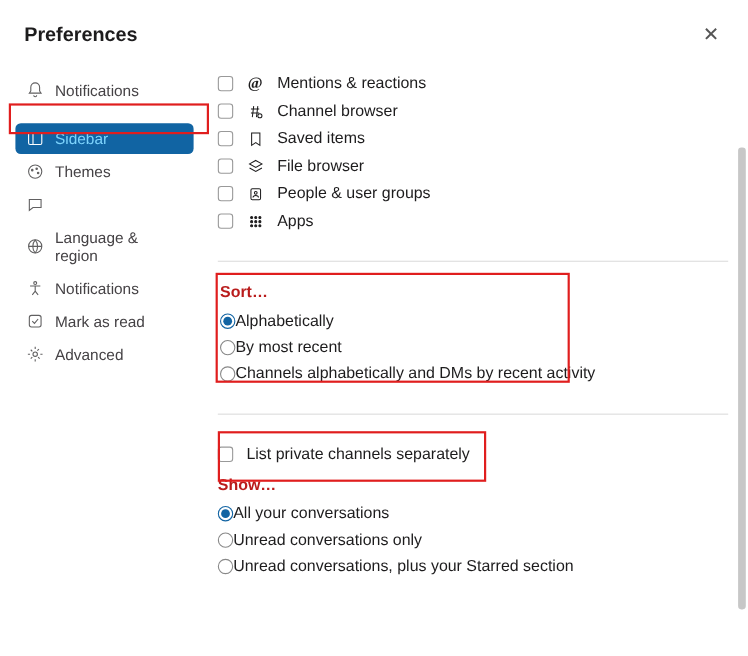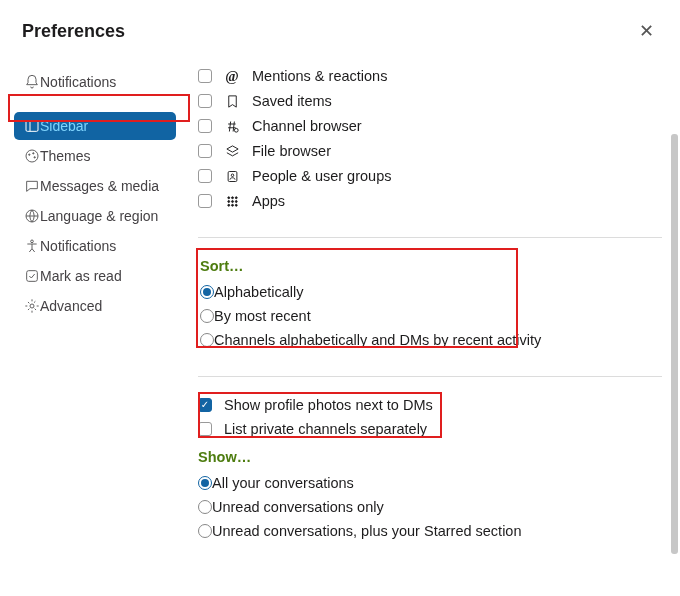--- a/index.html
+++ b/index.html
@@ -51,6 +51,7 @@
   .nav-item {
     display: flex;
     align-items: center;
+    gap: 10px;
     padding: 6px 10px;
     border-radius: 5px;
     cursor: pointer;

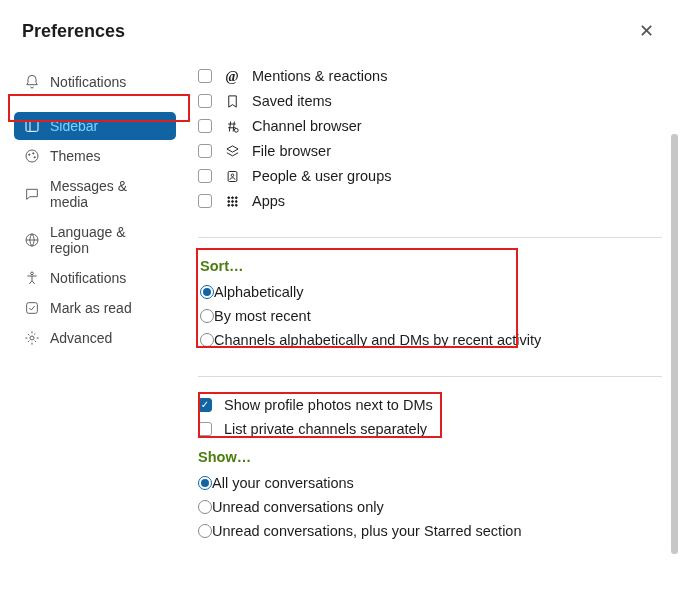--- a/index.html
+++ b/index.html
@@ -296,20 +296,20 @@
           <span class="cb"></span>
           <span class="item-icon">
               <svg viewBox="0 0 24 24" width="15" height="15">
-                <path d="M6 3h12v18l-6-4-6 4V3z"></path>
-              </svg>
-            </span>
-          <span>Saved items</span>
-        </div>
-        <div class="check-row">
-          <span class="cb"></span>
-          <span class="item-icon">
-              <svg viewBox="0 0 24 24" width="15" height="15">
                 <path d="M5 8h12M5 14h12M9 4l-2 16M15 4l-2 16"></path>
                 <circle cx="18" cy="18" r="3"></circle>
               </svg>
             </span>
           <span>Channel browser</span>
+        </div>
+        <div class="check-row">
+          <span class="cb"></span>
+          <span class="item-icon">
+              <svg viewBox="0 0 24 24" width="15" height="15">
+                <path d="M6 3h12v18l-6-4-6 4V3z"></path>
+              </svg>
+            </span>
+          <span>Saved items</span>
         </div>
         <div class="check-row">
           <span class="cb"></span>

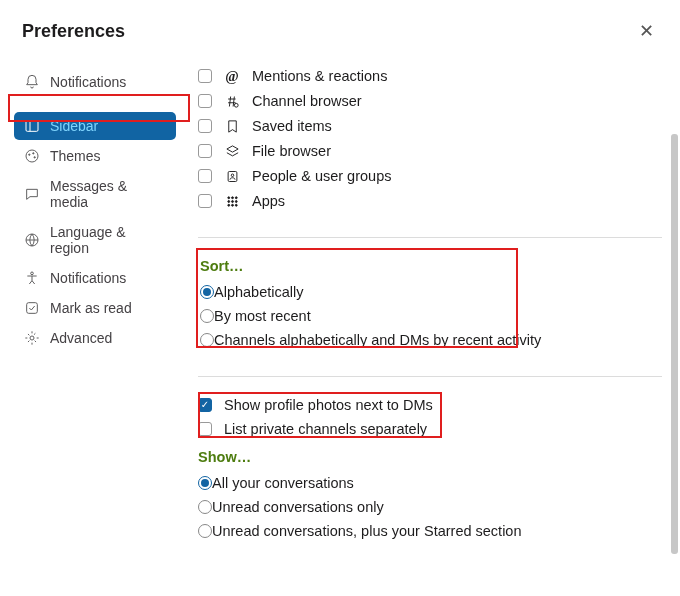--- a/index.html
+++ b/index.html
@@ -238,7 +238,6 @@
               <path d="M4 5h16v11H9l-5 4V5z"></path>
             </svg>
           </span>
-        <span>Messages &amp; media</span>
       </div>
 
       <div class="nav-item">

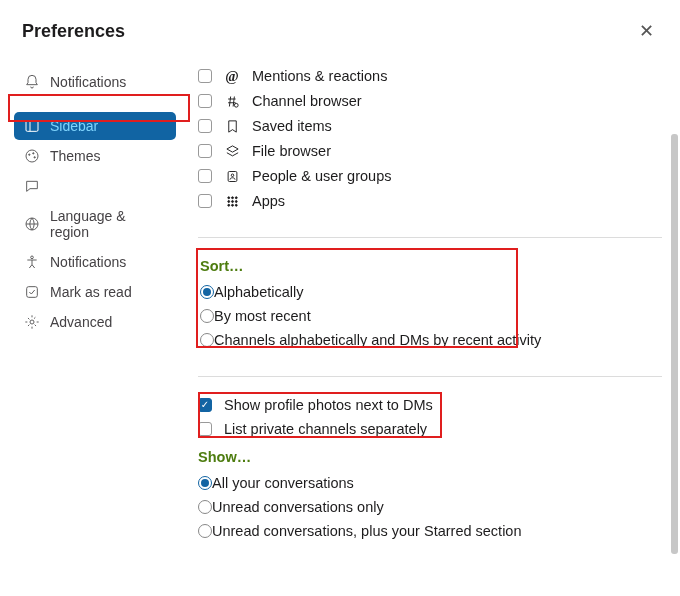--- a/index.html
+++ b/index.html
@@ -145,7 +145,7 @@
   .section-heading {
     font-size: 14.5px;
     font-weight: 700;
-    color: #4d7c0f;
+    color: #b91c1c;
     margin-bottom: 10px;
   }
   .radio-list { display: flex; flex-direction: column; gap: 8px; }

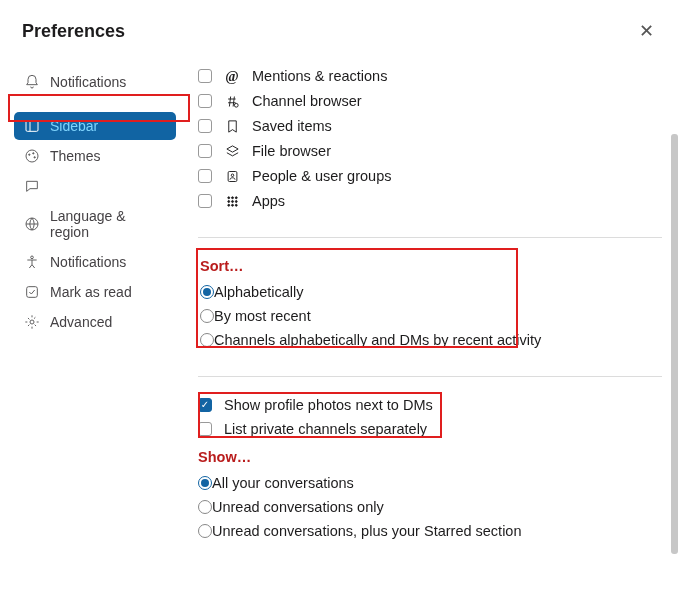--- a/index.html
+++ b/index.html
@@ -373,10 +373,6 @@
       <hr class="sep">
 
       <div class="dm-block">
-        <div class="check-row">
-          <span class="cb checked"></span>
-          <span>Show profile photos next to DMs</span>
-        </div>
         <div class="check-row" style="margin-top:8px">
           <span class="cb"></span>
           <span>List private channels separately</span>

